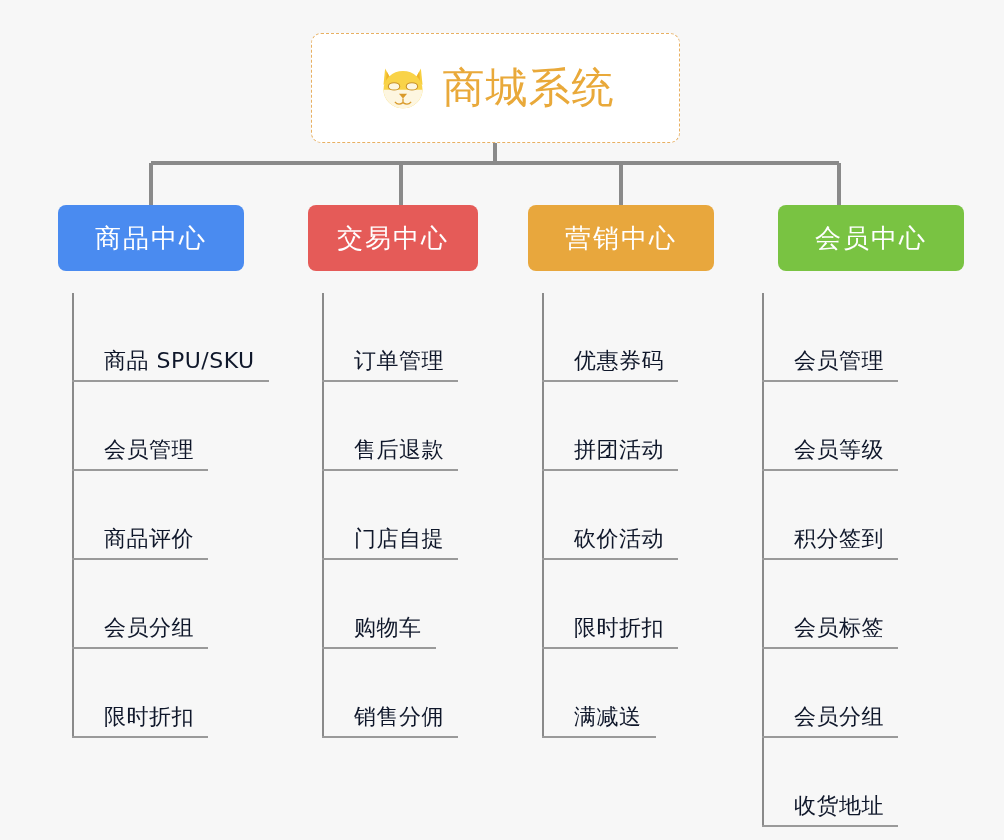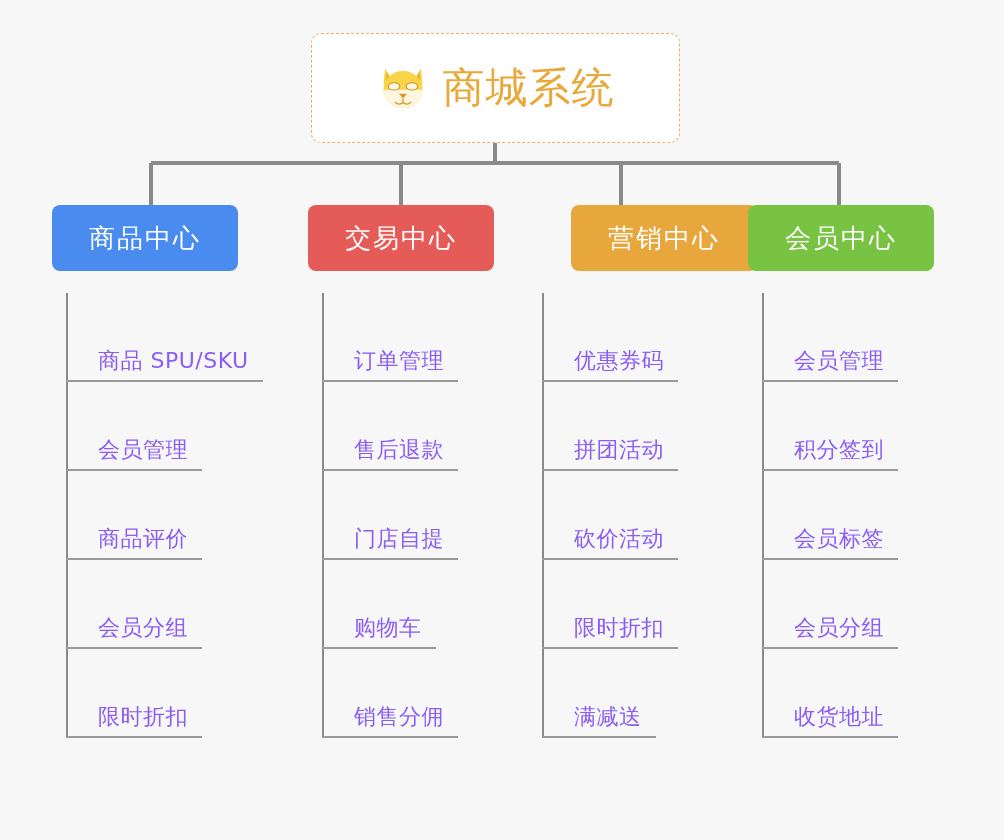--- a/index.html
+++ b/index.html
@@ -72,7 +72,7 @@
     top: 0;
     width: 220px;
   }
-  .col-0 { left: 52px; }
+  .col-0 { left: 58px; }
   .col-1 { left: 308px; }
   .col-2 { left: 528px; }
   .col-3 { left: 748px; }

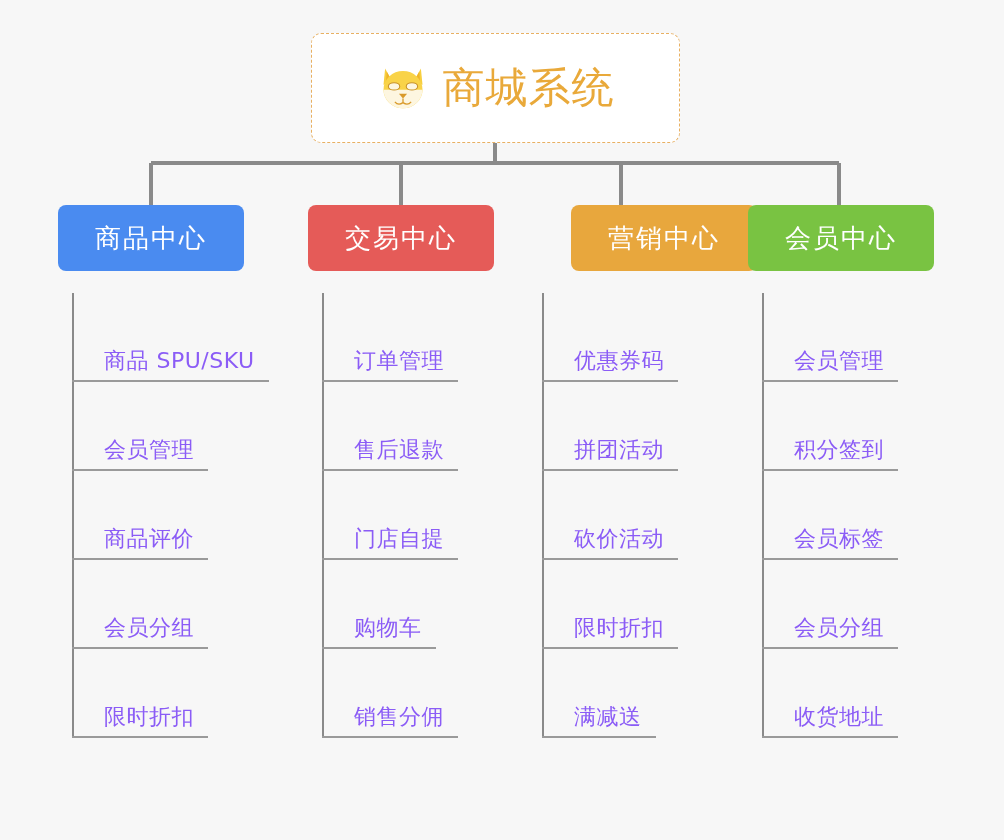--- a/index.html
+++ b/index.html
@@ -90,7 +90,7 @@
     white-space: nowrap;
   }
   .col-0 .cat-box { width: 186px; }
-  .col-1 .cat-box { width: 186px; }
+  .col-1 .cat-box { width: 170px; }
   .col-2 .cat-box { width: 186px; }
   .col-3 .cat-box { width: 186px; }
 

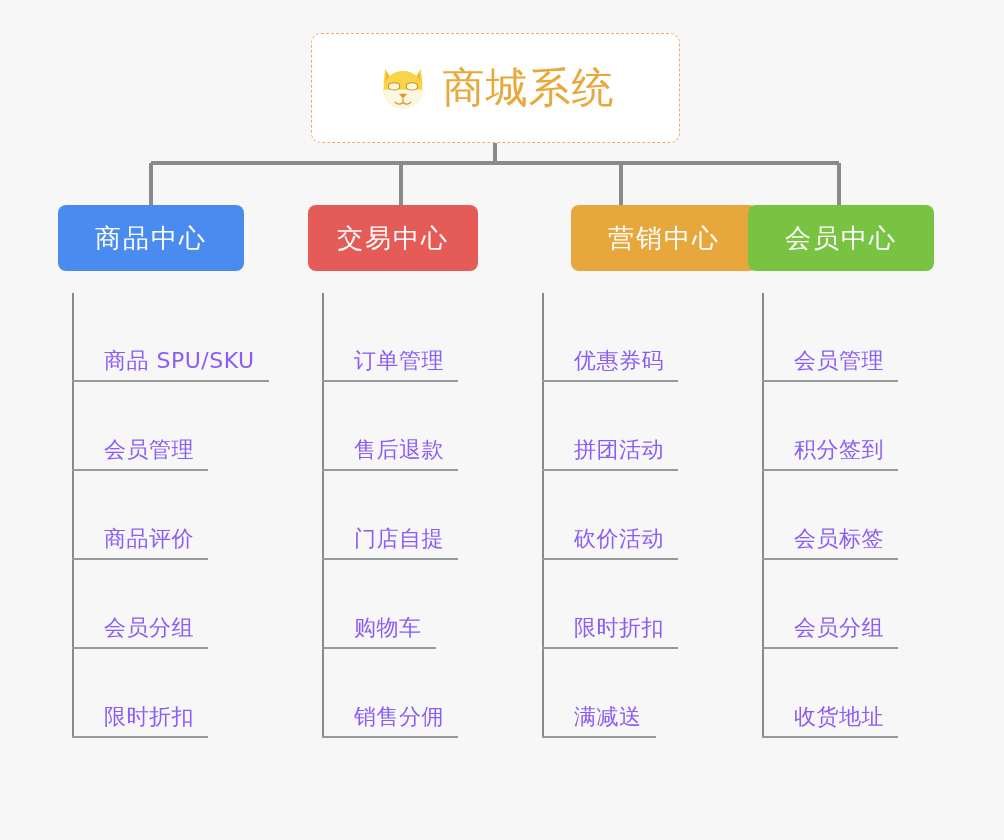--- a/index.html
+++ b/index.html
@@ -234,7 +234,7 @@
     </div>
 
     <div class="column col-2">
-      <div class="cat-box" style="background: rgb(232, 167, 61); margin-left: 43px;">
+      <div class="cat-box" style="background: rgb(232, 167, 61);">
         <span>营销中心</span>
       </div>
       <div class="leaf-list">

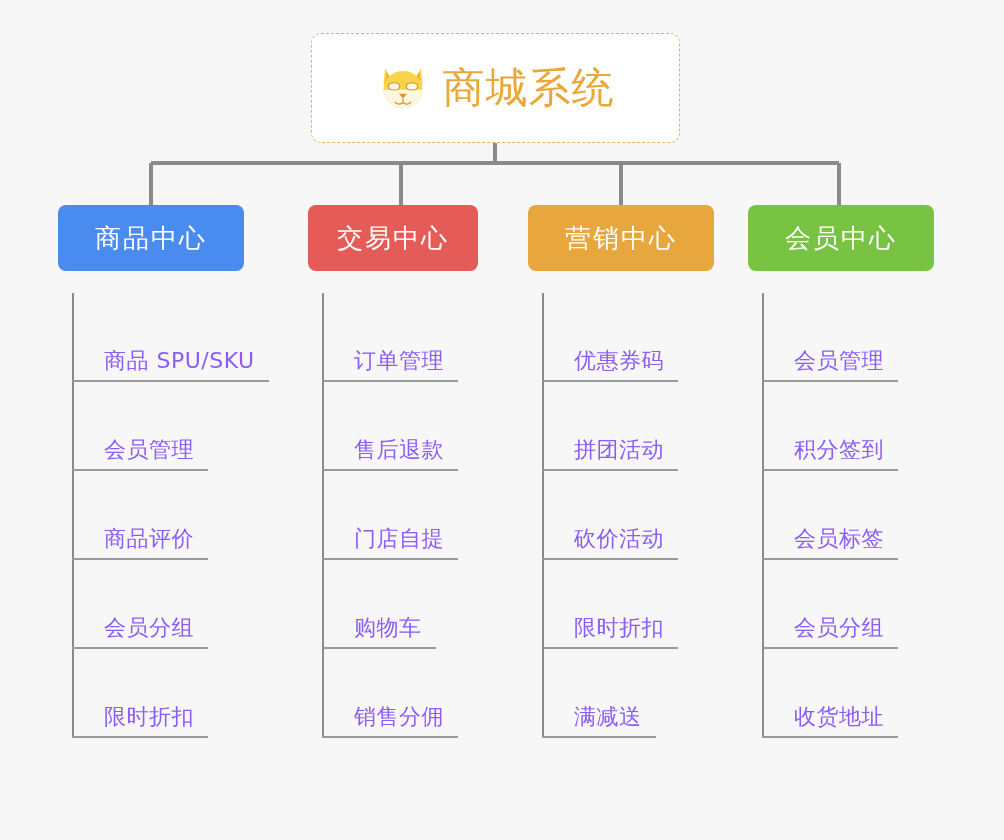--- a/index.html
+++ b/index.html
@@ -92,7 +92,7 @@
   .col-0 .cat-box { width: 186px; }
   .col-1 .cat-box { width: 170px; }
   .col-2 .cat-box { width: 186px; }
-  .col-3 .cat-box { width: 186px; }
+  .col-3 .cat-box { width: 186px; margin-left: 30px; }
 
   
   .leaf-list {

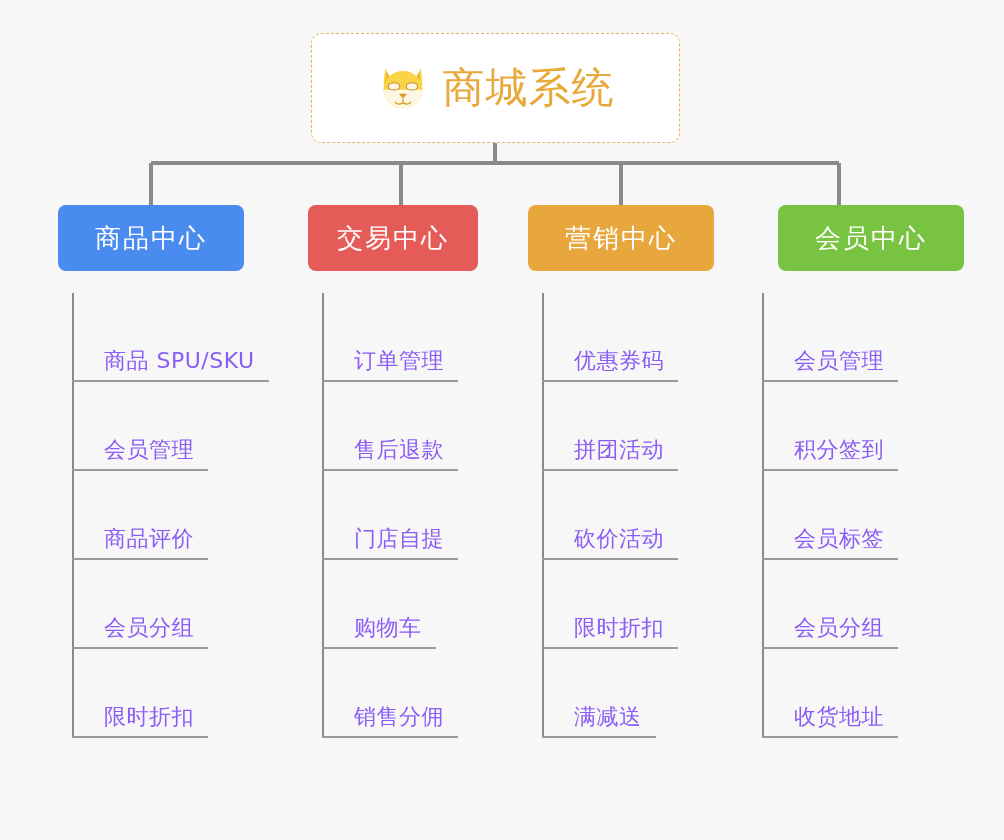--- a/index.html
+++ b/index.html
@@ -127,7 +127,7 @@
   .leaf-label {
     font-size: 22px;
     line-height: 1;
-    color: #8b5cf6;
+    color: #0f172a;
     white-space: nowrap;
     padding-bottom: 10px;
     letter-spacing: 0.5px;

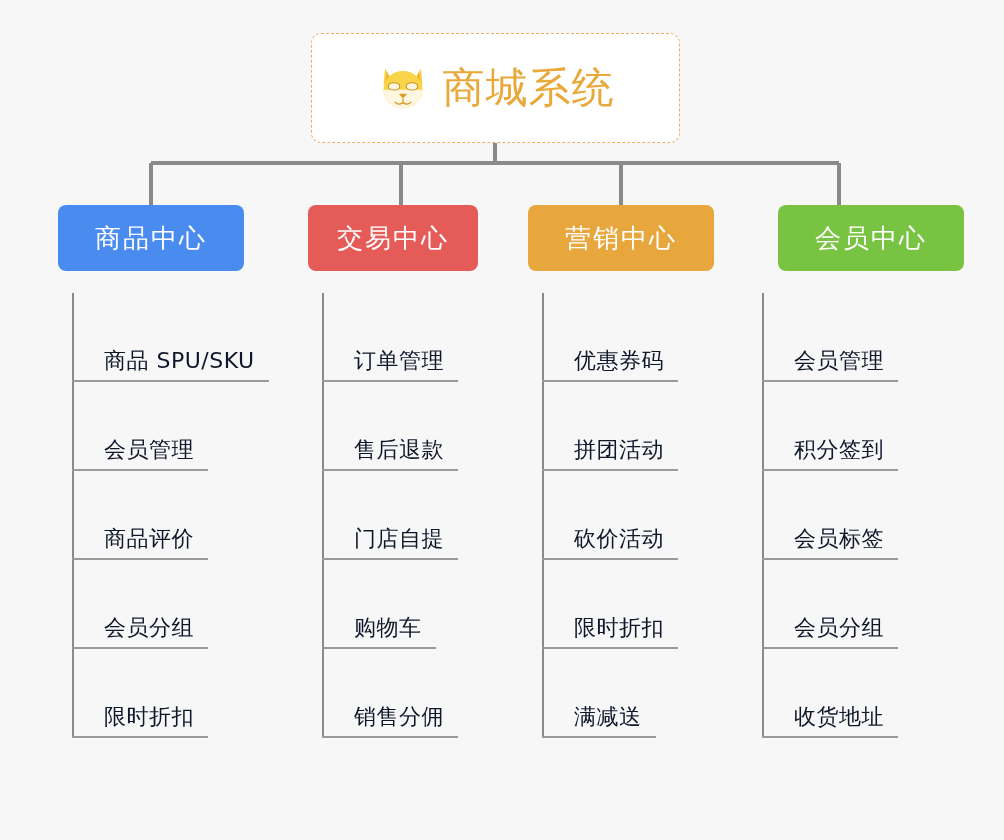--- a/index.html
+++ b/index.html
@@ -273,6 +273,10 @@
           <div class="leaf-underline" style="width: 136px;"></div>
         </div>
         <div class="leaf-item">
+          <span class="leaf-label">会员等级</span>
+          <div class="leaf-underline" style="width: 136px;"></div>
+        </div>
+        <div class="leaf-item">
           <span class="leaf-label">积分签到</span>
           <div class="leaf-underline" style="width: 136px;"></div>
         </div>

